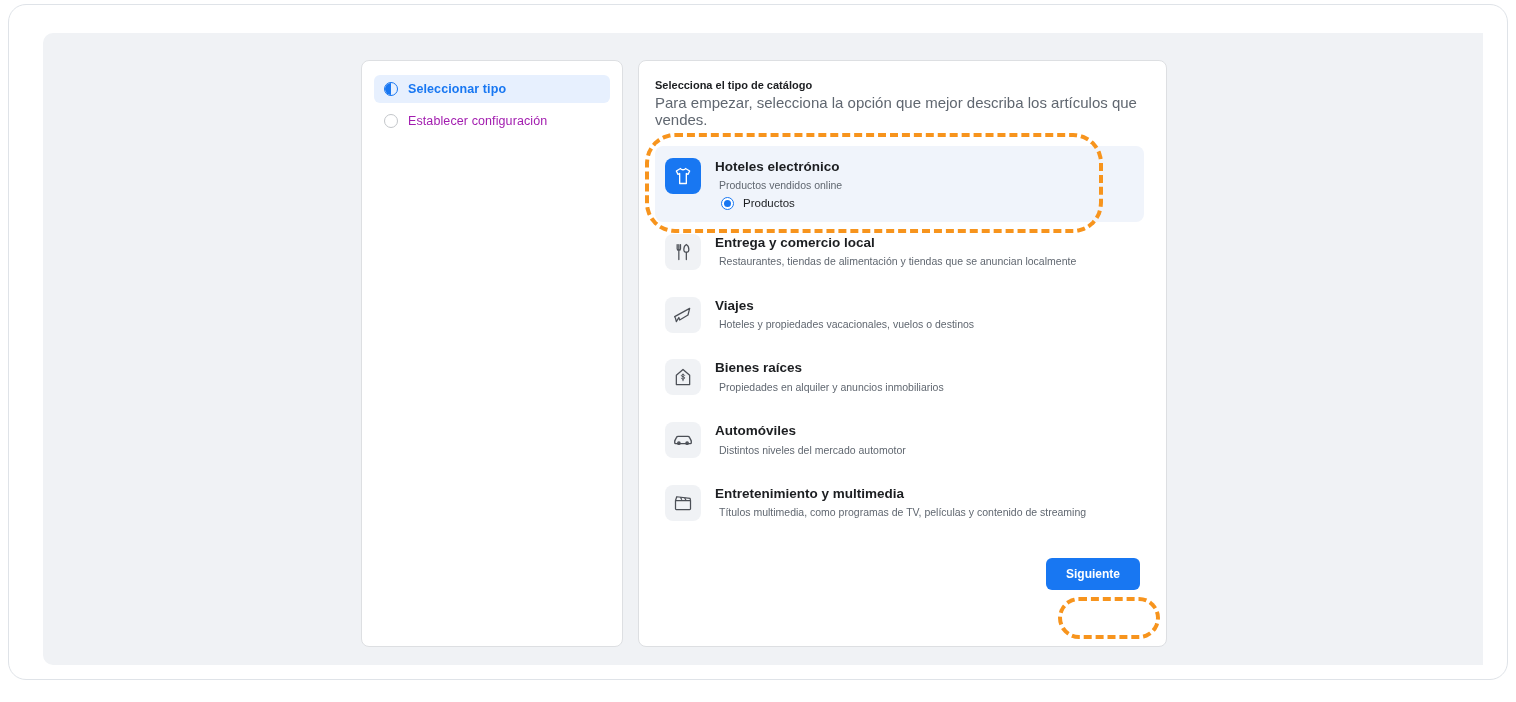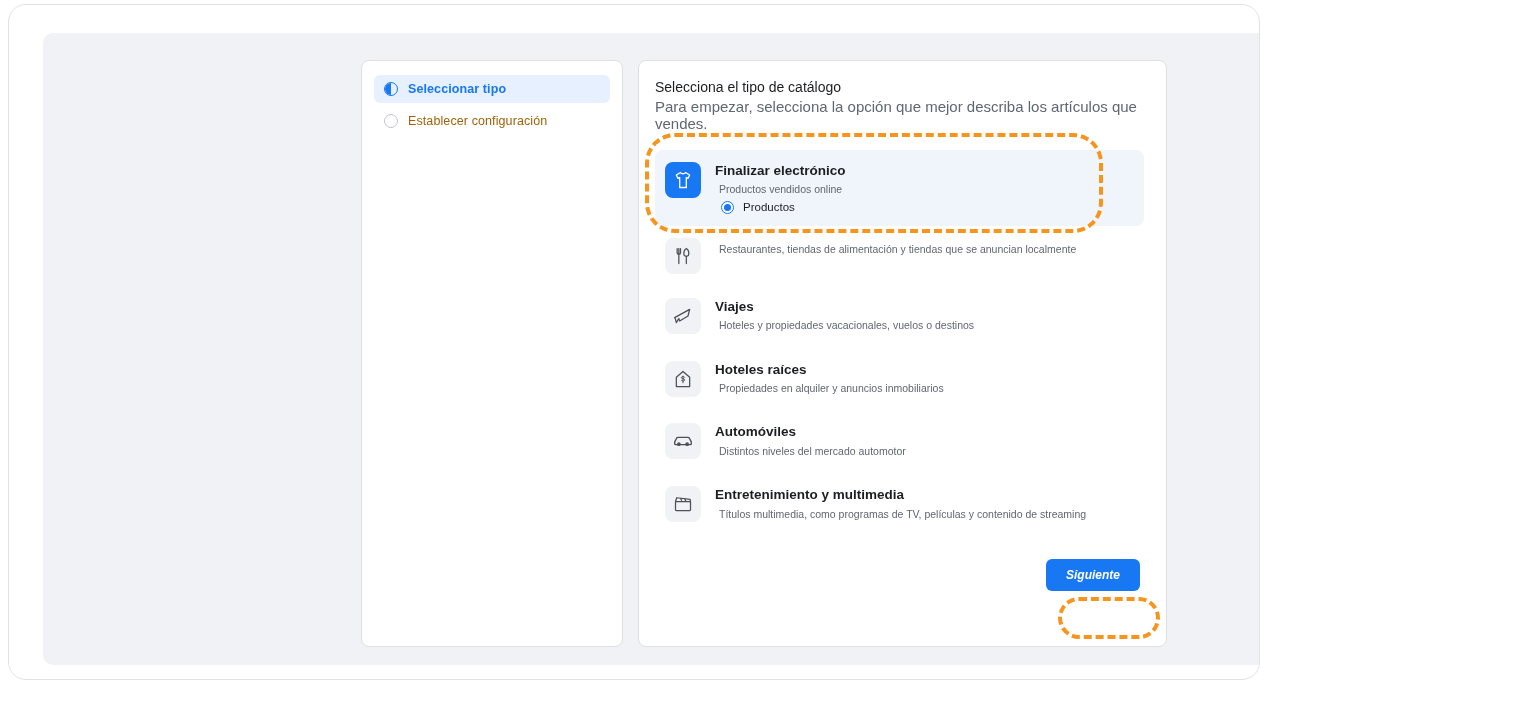--- a/index.html
+++ b/index.html
@@ -20,7 +20,7 @@
     position: absolute;
     left: 8px;
     top: 4px;
-    width: 1252px;
+    width: 1500px;
     height: 676px;
     border: 1px solid #dfe3e8;
     border-radius: 18px;

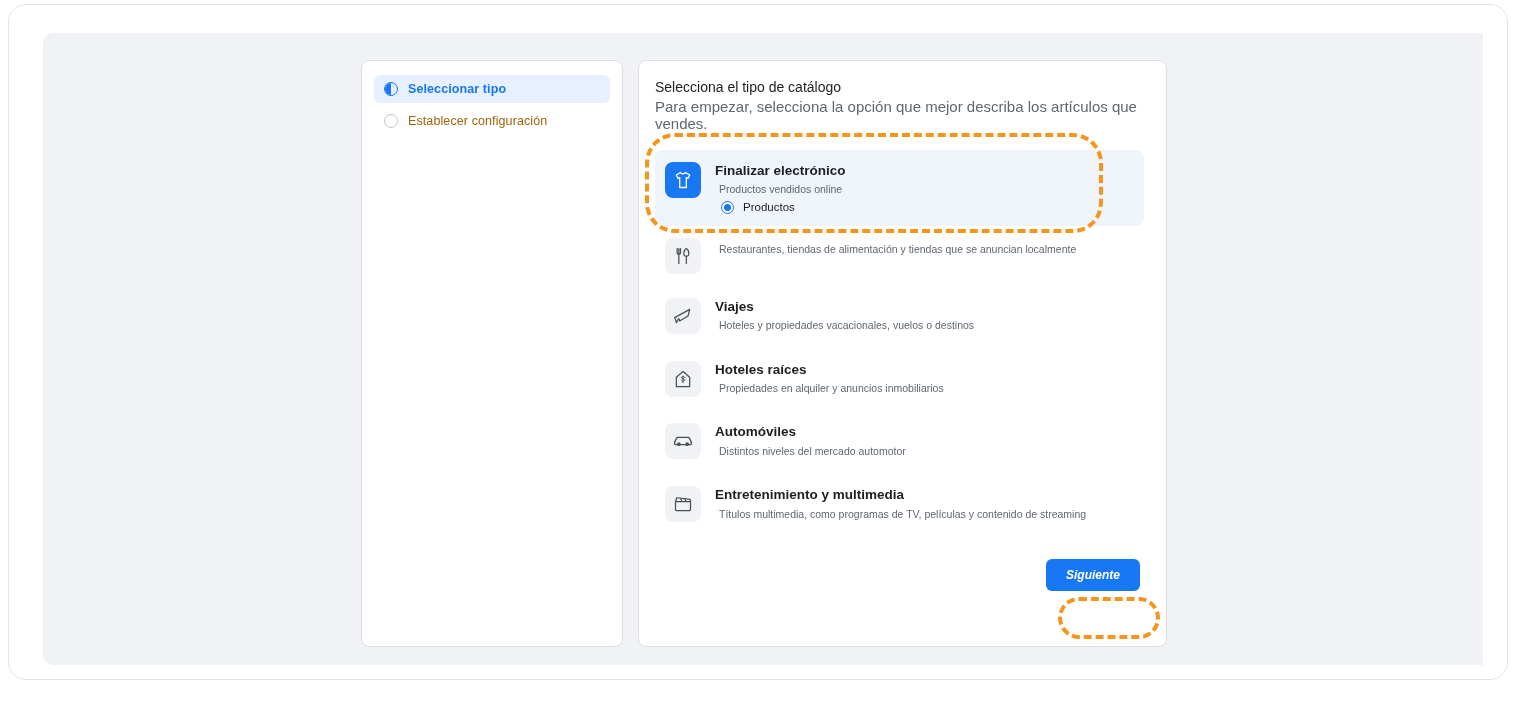--- a/index.html
+++ b/index.html
@@ -114,8 +114,8 @@
     position: relative;
   }
   .content-title {
-    font-size: 14px;
-    font-weight: normal;
+    font-size: 11px;
+    font-weight: bold;
     color: #1c1e21;
     margin: 0 0 3px 0;
   }

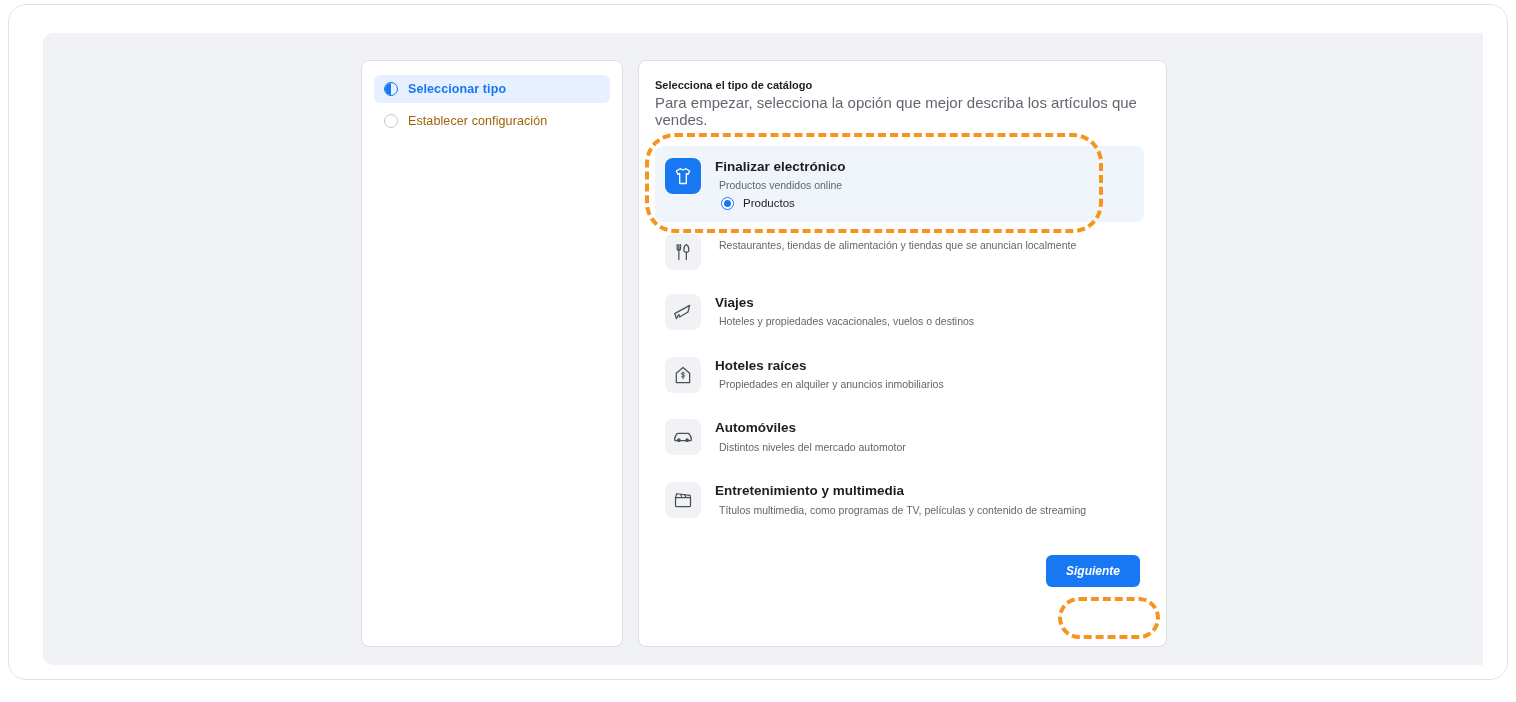--- a/index.html
+++ b/index.html
@@ -73,7 +73,7 @@
   }
   .step-label {
     font-size: 12.5px;
-    color: #a16207;
+    color: #a21caf;
     letter-spacing: .1px;
   }
   .step.active .step-label {

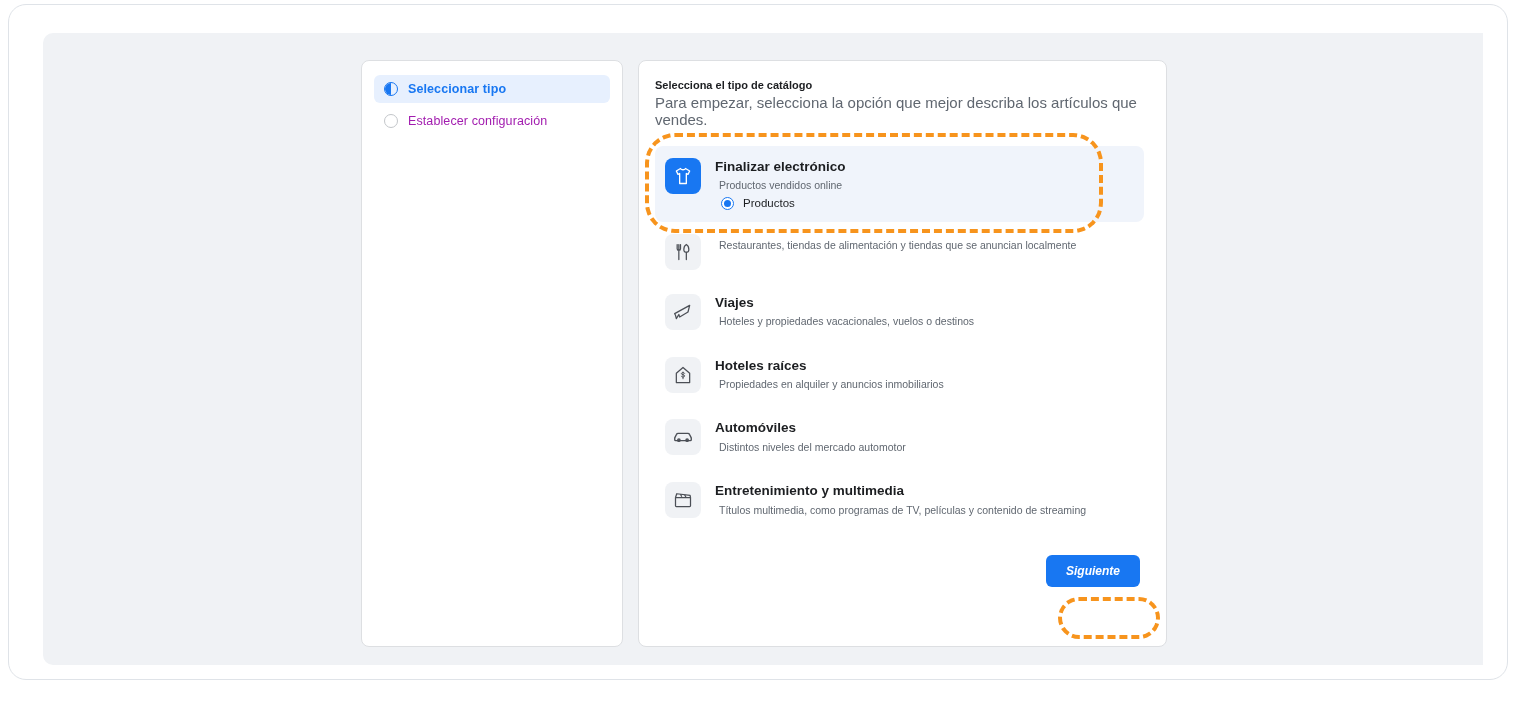--- a/index.html
+++ b/index.html
@@ -272,7 +272,7 @@
             </svg>
           </span>
           <div class="opt-body">
-            <p class="opt-title">Finalizar electrónico</p>
+            <p class="opt-title">Hoteles electrónico</p>
             <p class="opt-desc">Productos vendidos online</p>
             <div class="suboption">
               <span class="radio"></span>

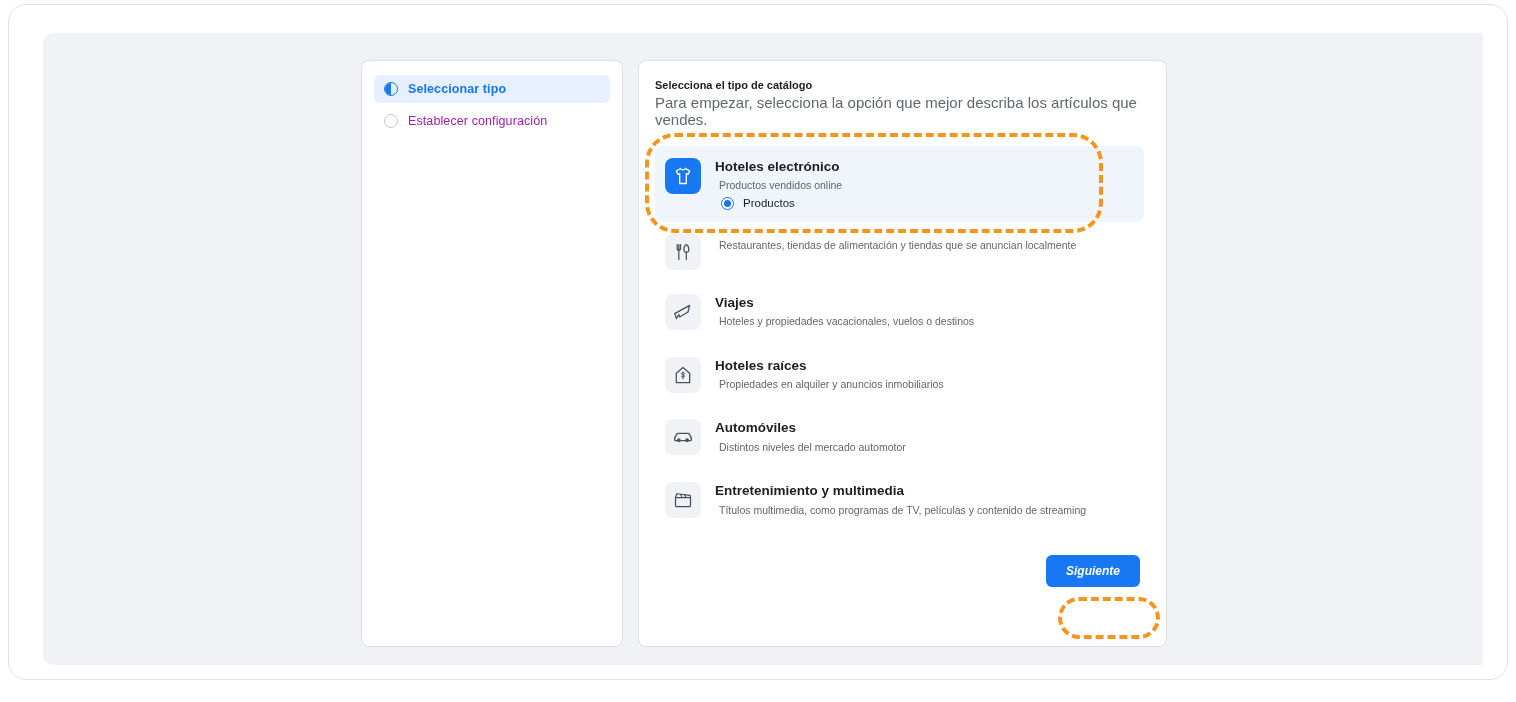--- a/index.html
+++ b/index.html
@@ -289,6 +289,7 @@
             </svg>
           </span>
           <div class="opt-body">
+            <p class="opt-title">Entrega y comercio local</p>
             <p class="opt-desc">Restaurantes, tiendas de alimentación y tiendas que se anuncian localmente</p>
           </div>
         </div>

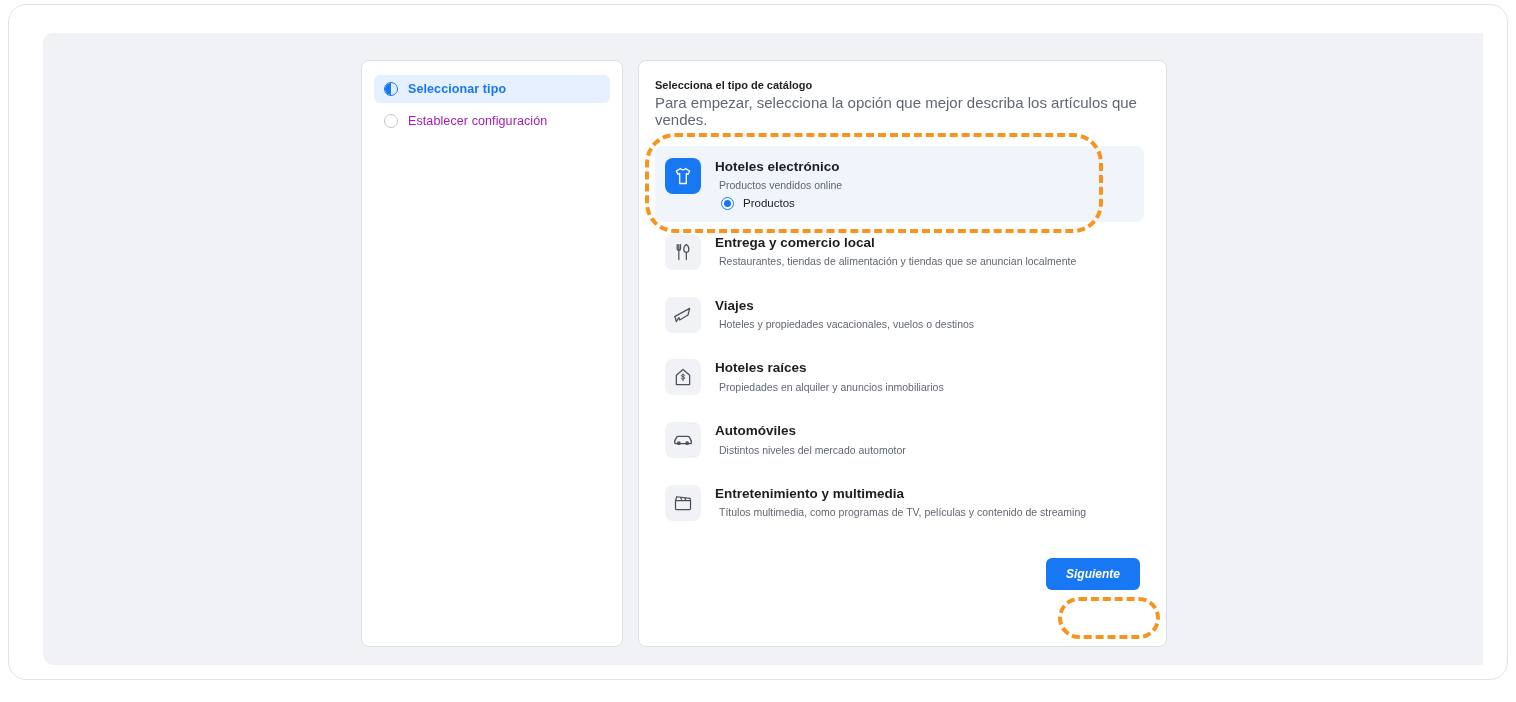--- a/index.html
+++ b/index.html
@@ -314,7 +314,7 @@
             </svg>
           </span>
           <div class="opt-body">
-            <p class="opt-title">Hoteles raíces</p>
+            <p class="opt-title">Bienes raíces</p>
             <p class="opt-desc">Propiedades en alquiler y anuncios inmobiliarios</p>
           </div>
         </div>

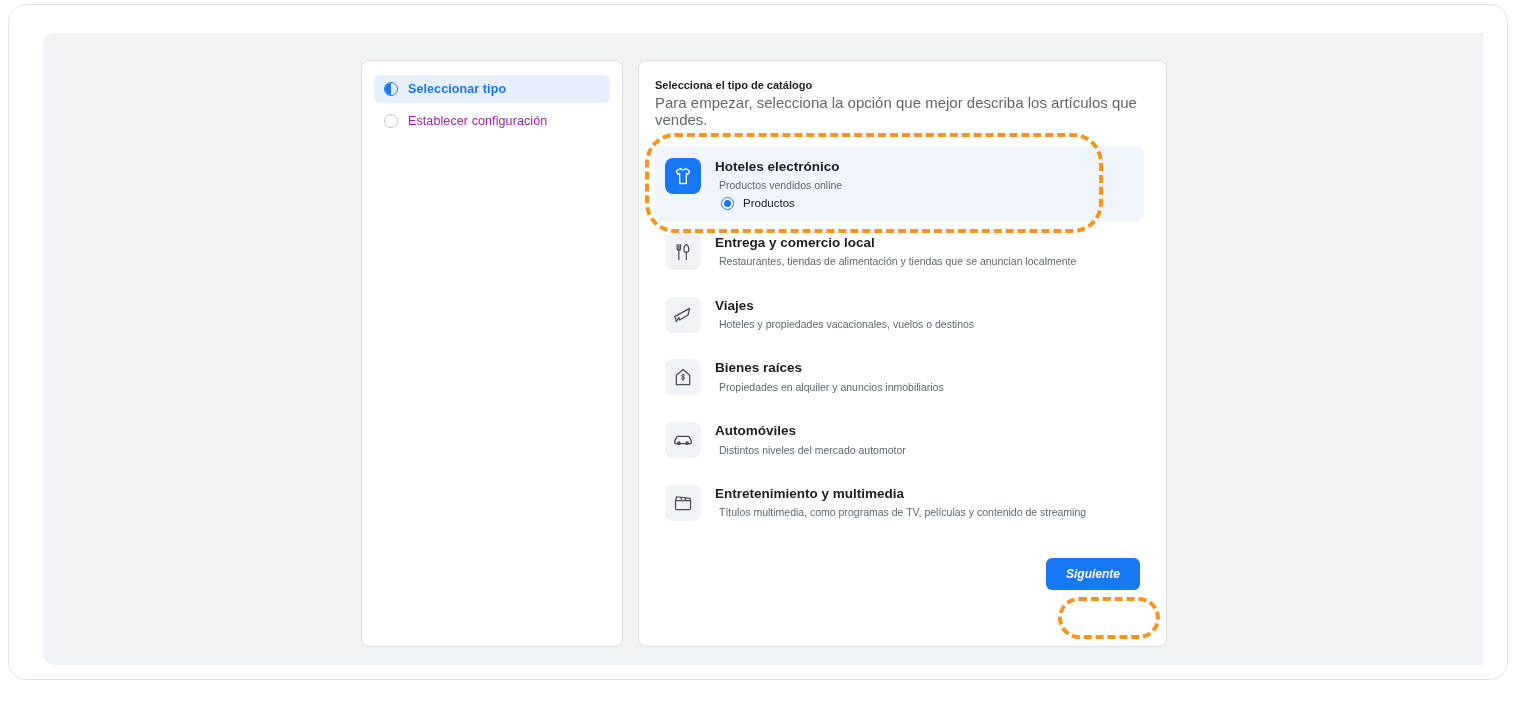--- a/index.html
+++ b/index.html
@@ -215,7 +215,6 @@
     padding: 9px 20px;
     cursor: pointer;
     font-family: "Liberation Sans", sans-serif;
-    font-style: italic;
   }
 
   

